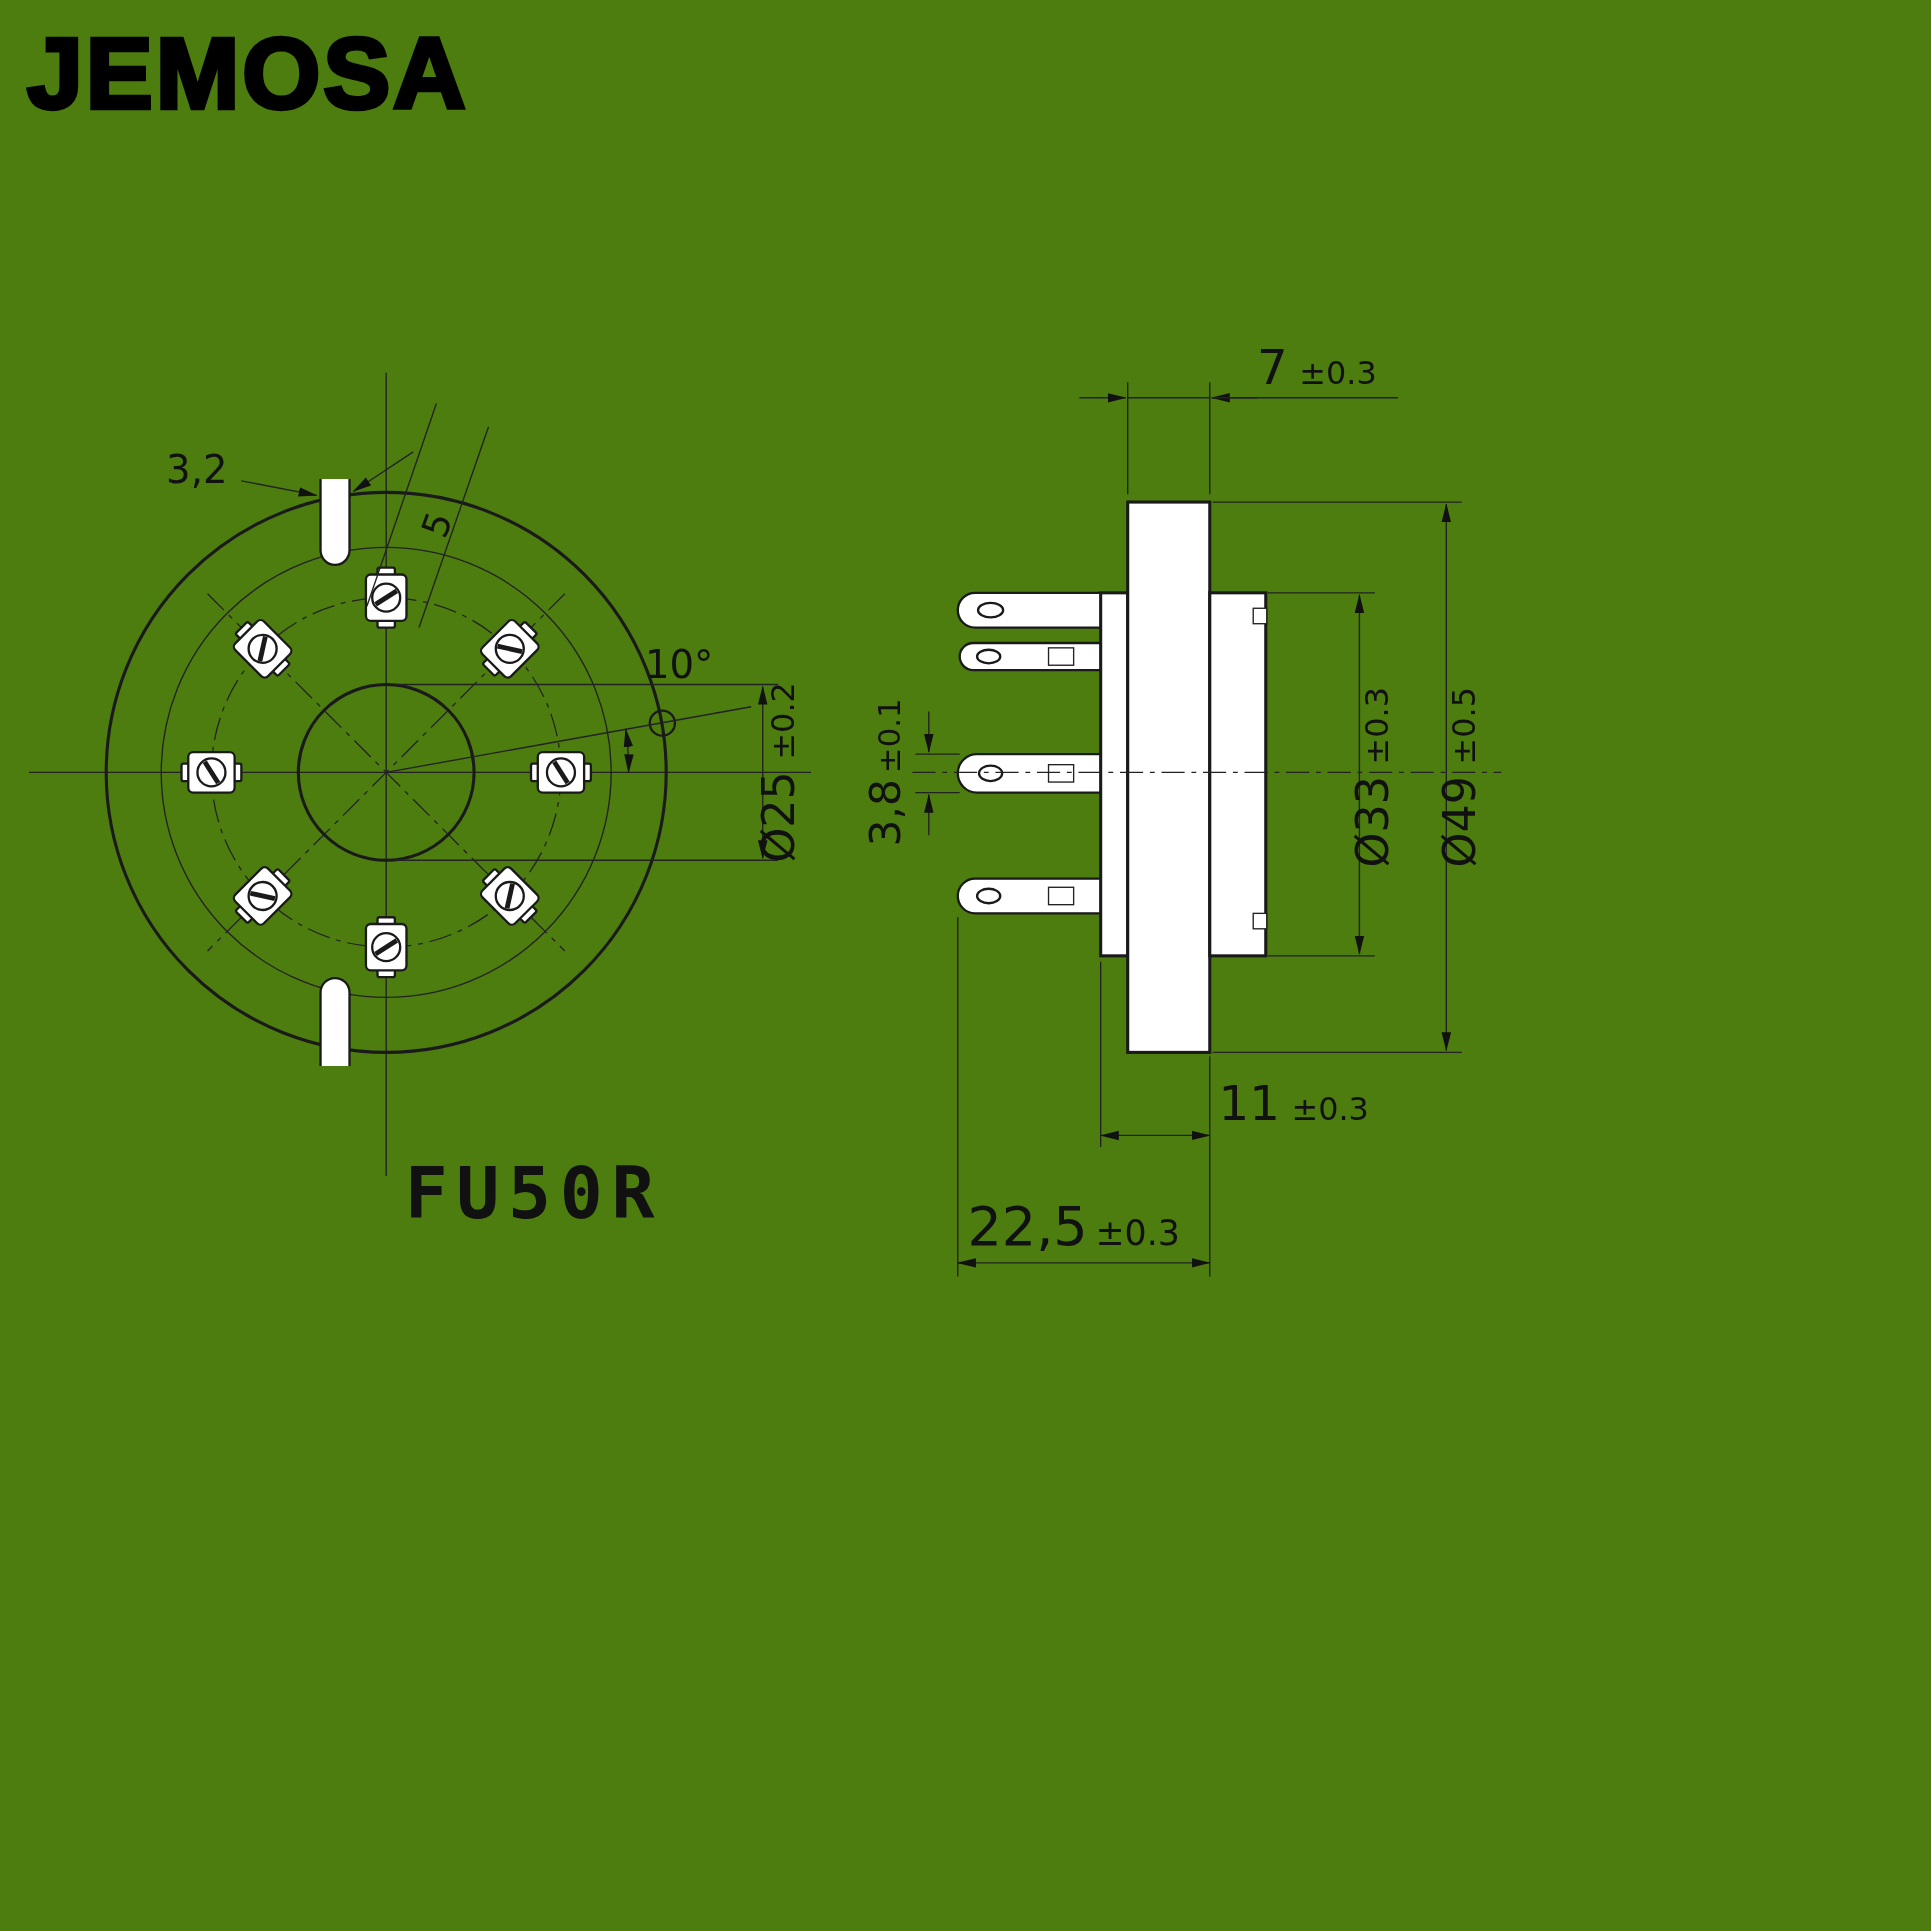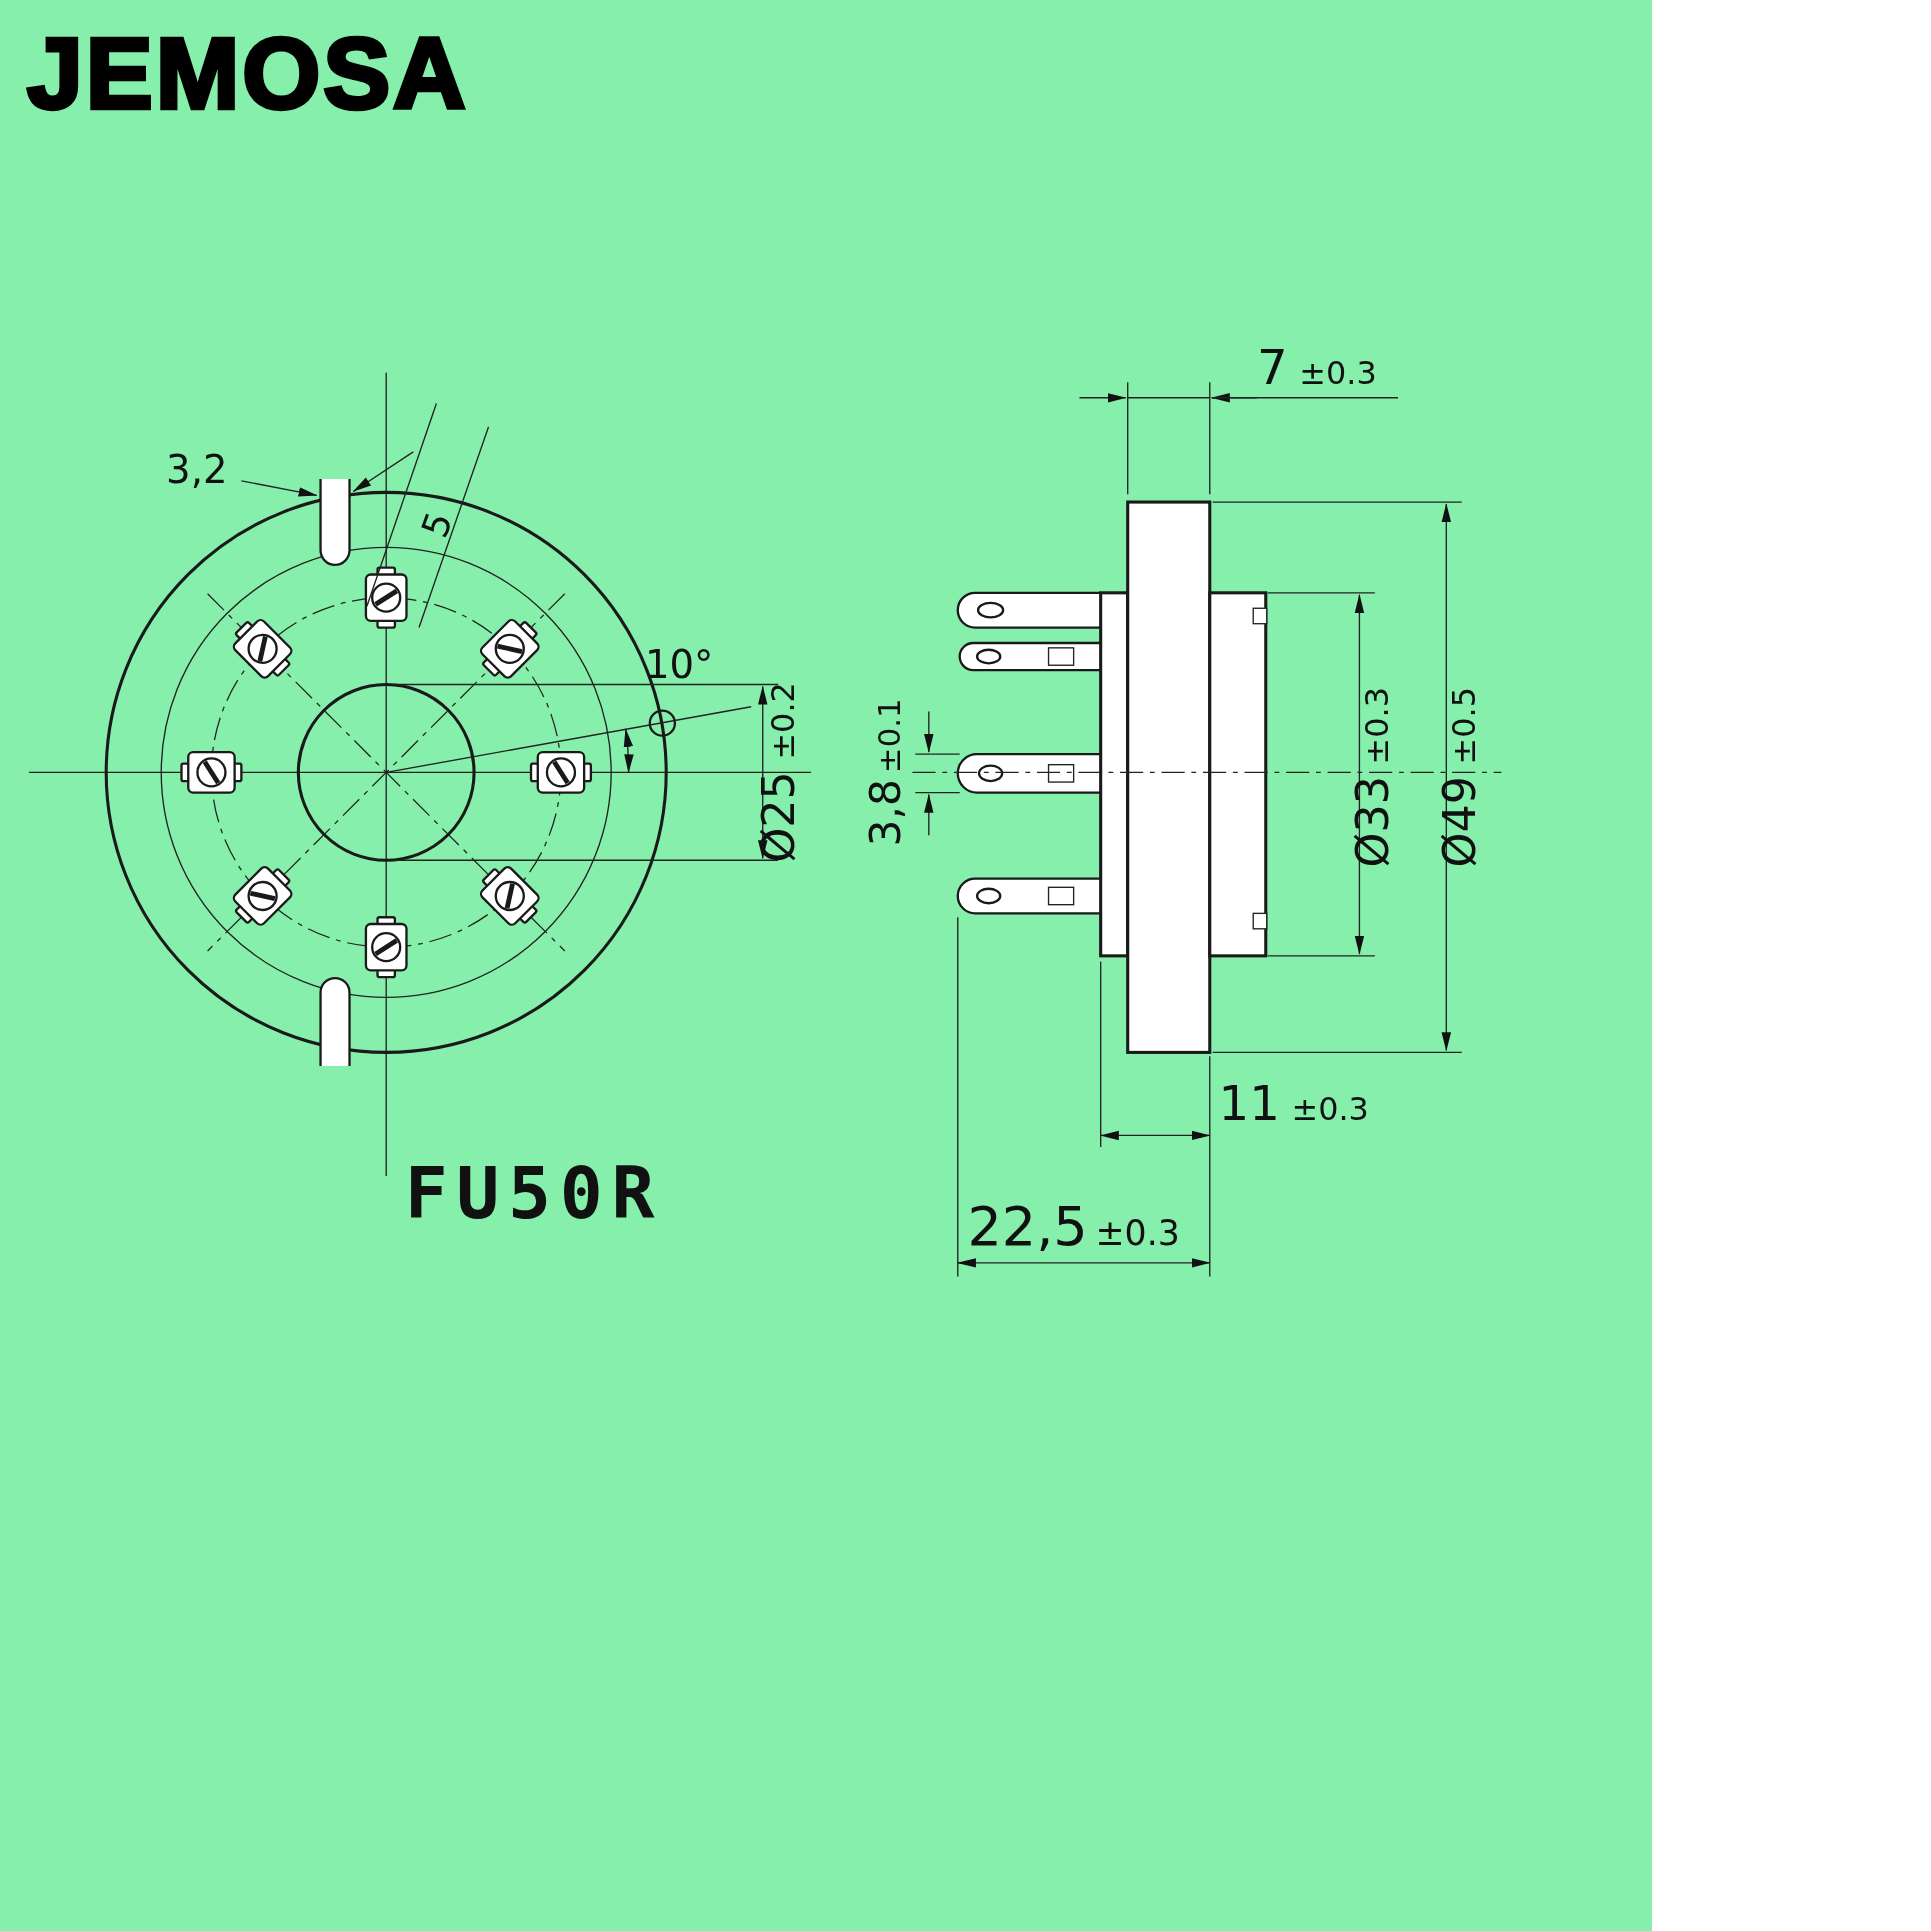--- a/index.html
+++ b/index.html
@@ -3,7 +3,7 @@
 <meta charset="utf-8">
 <style>
   html,body { margin:0; padding:0; background:#ffffff; }
-  .canvas { position:relative; width:1652px; height:1931px; background:#86efac; overflow:hidden;text-align:center; }
+  .canvas { position:relative; width:1931px; height:1931px; background:#4d7c0f; overflow:hidden;text-align:center; }
   svg { display:block; width:1931px; height:1931px; }
 
   

